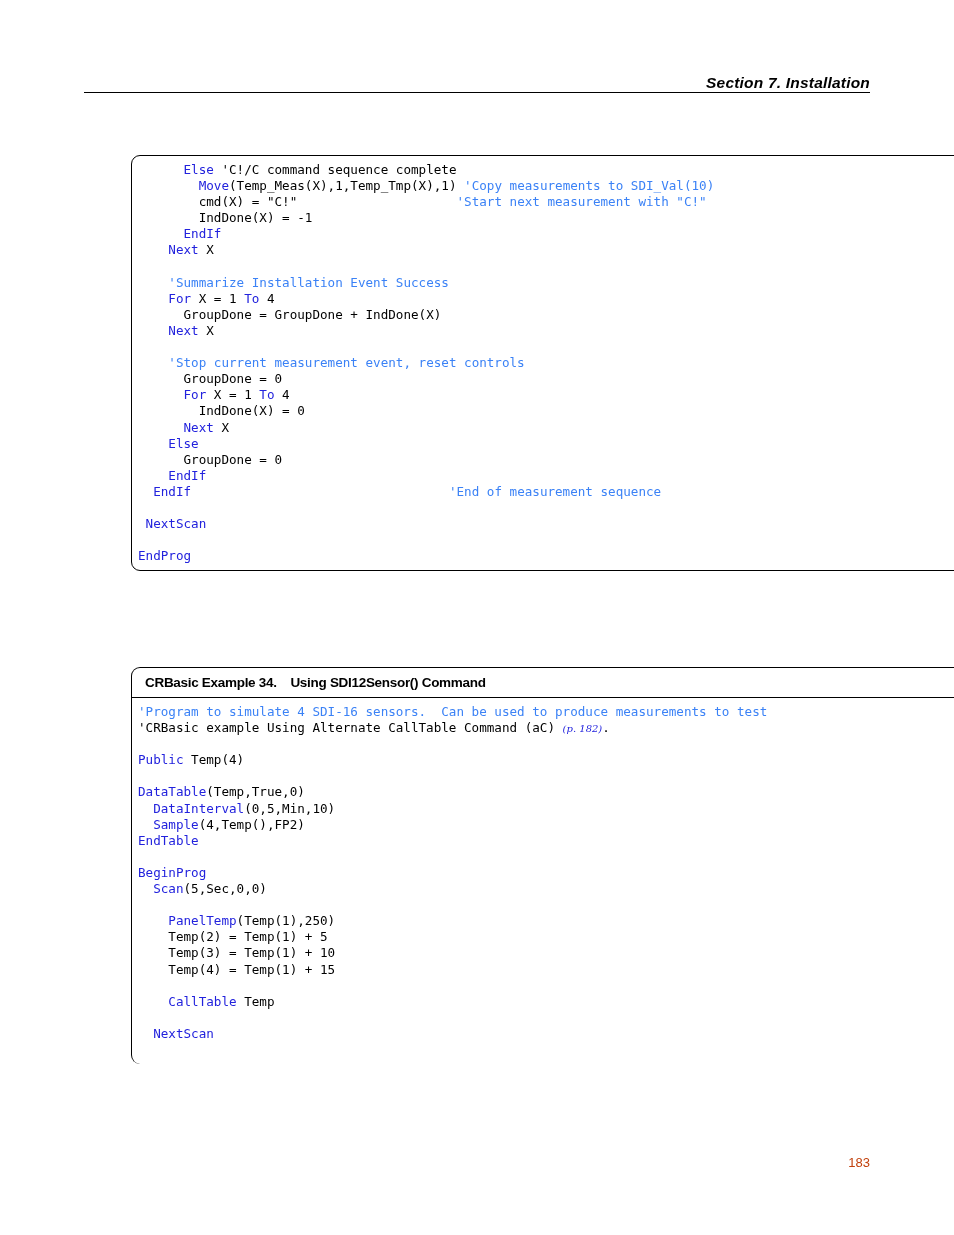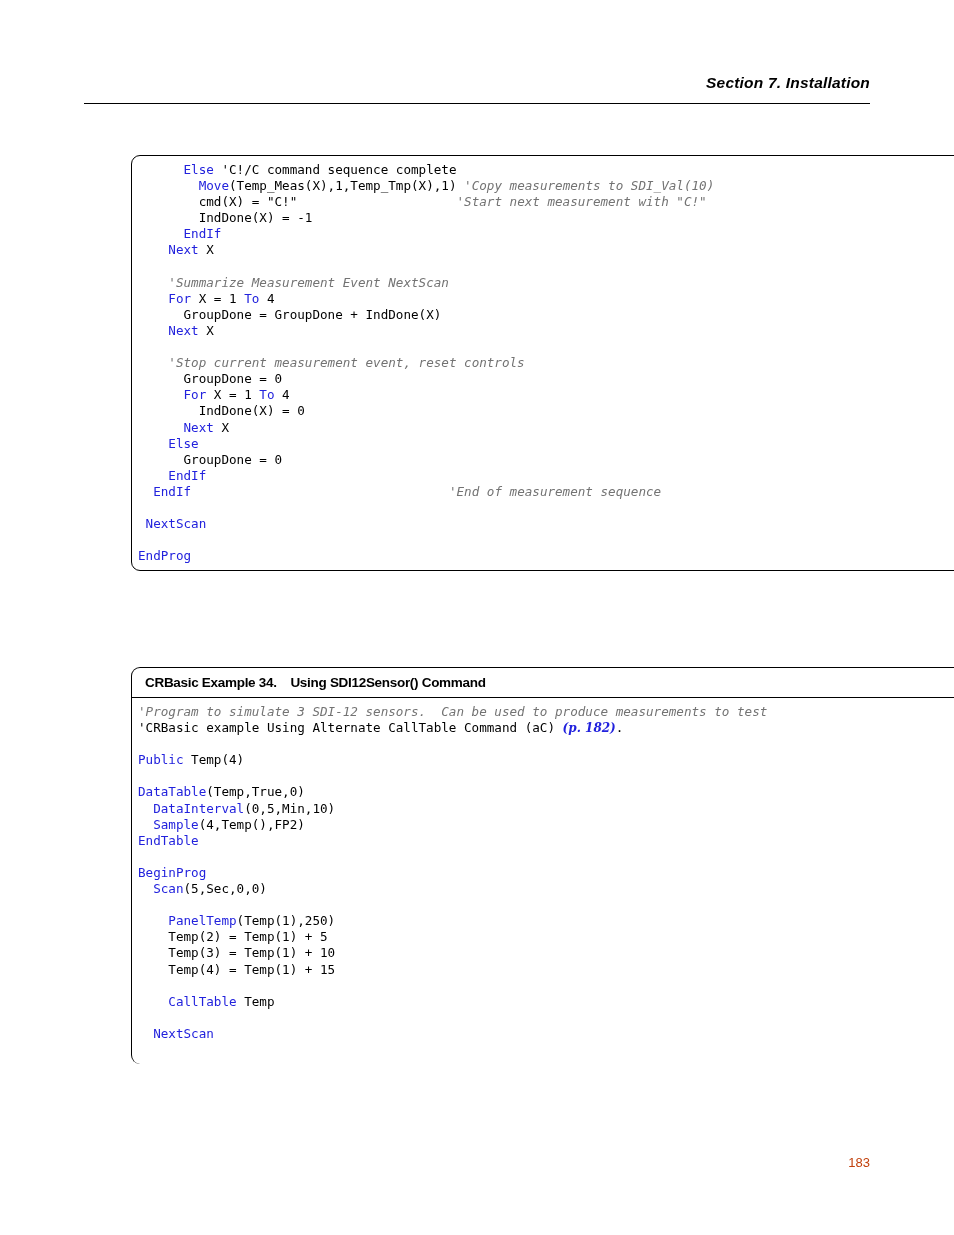--- a/index.html
+++ b/index.html
@@ -23,7 +23,7 @@
     top: 74px;
     width: 786px;
     border-bottom: 1.4px solid #000;
-    padding-bottom: 11px;
+    padding-bottom: 0;
     text-align: right;
   }
   .page-header .hdr-text {

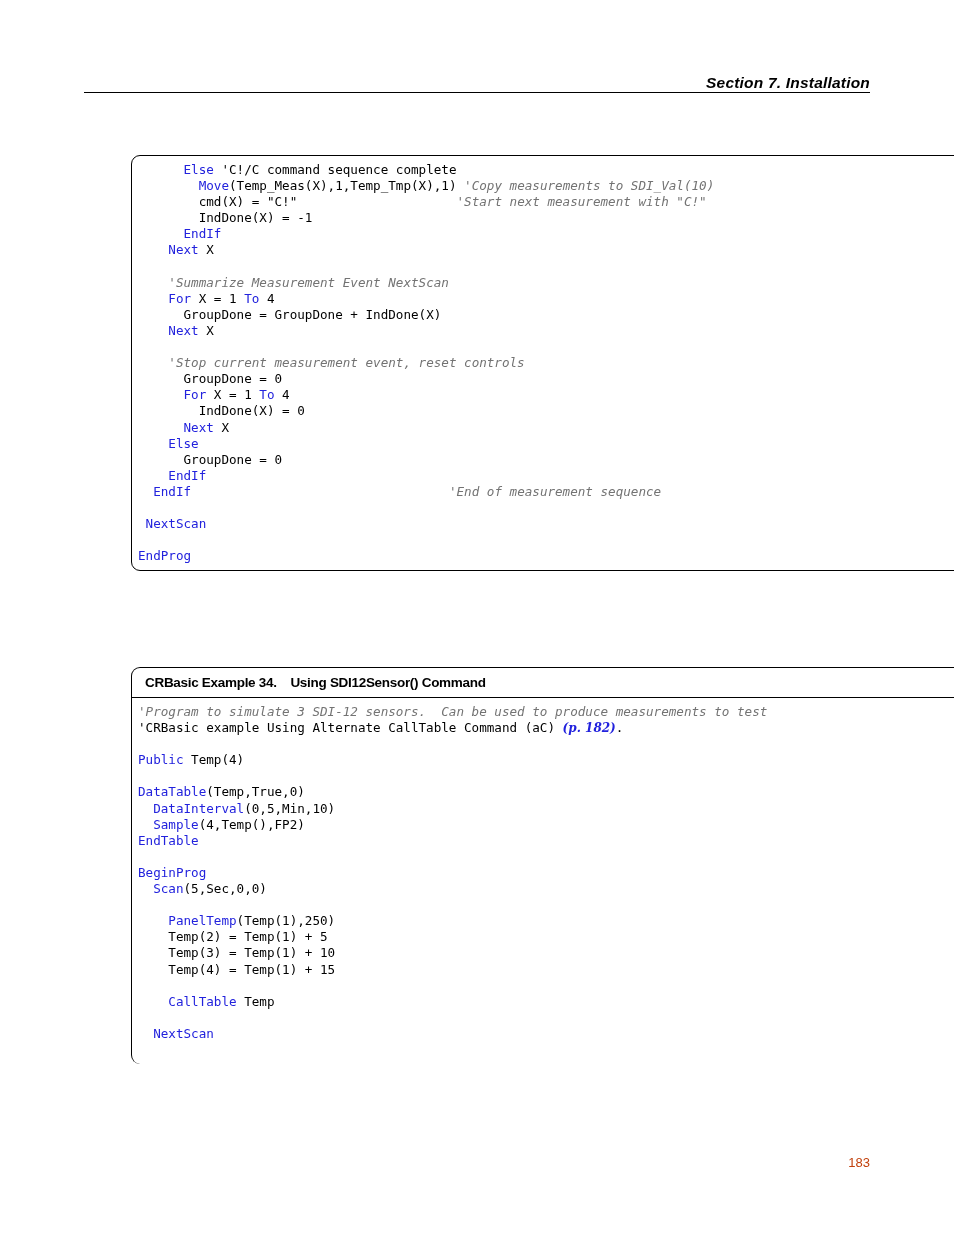--- a/index.html
+++ b/index.html
@@ -82,7 +82,7 @@
 
   
   .kw   { color: #2222dd; }
-  .cmt  { color: #737373; font-style: italic; }
+  .cmt  { color: #3b82f6; }
   .cmt-dark { color: #000000; }
   .lnk  {
     color: #2222dd;

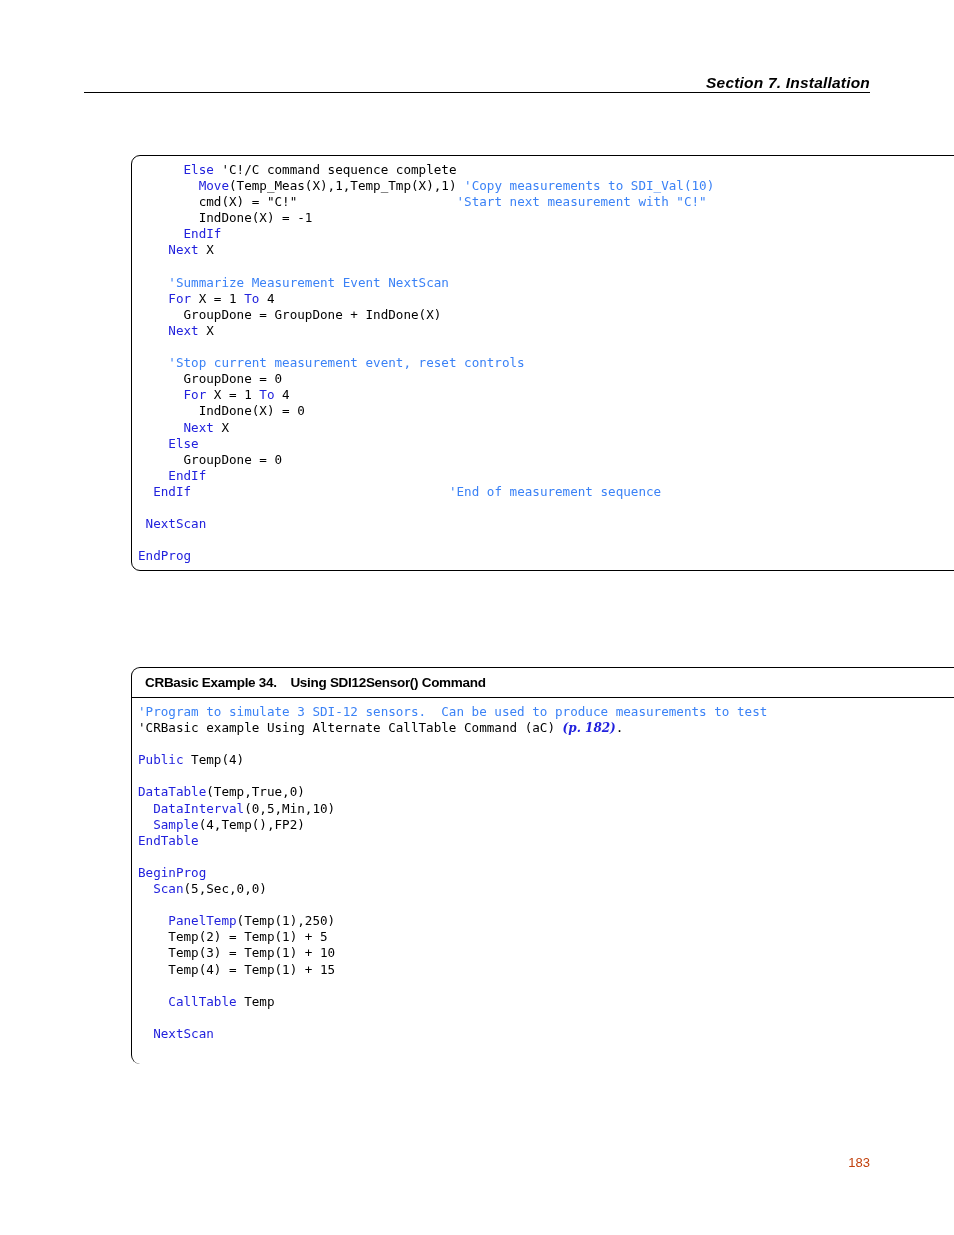--- a/index.html
+++ b/index.html
@@ -119,7 +119,7 @@
         <div class="code-line"><span>      </span><span class="kw">EndIf</span></div>
         <div class="code-line"><span>    </span><span class="kw">Next</span><span> X</span></div>
         <div class="code-line"><span></span><span> </span></div>
-        <div class="code-line"><span>    </span><span class="cmt">'Summarize Measurement Event NextScan</span></div>
+        <div class="code-line"><span>    </span><span class="cmt">'Summarize Installation Event Success</span></div>
         <div class="code-line"><span>    </span><span class="kw">For</span><span> X = 1 </span><span class="kw">To</span><span> 4</span></div>
         <div class="code-line"><span>      </span><span>GroupDone = GroupDone + IndDone(X)</span></div>
         <div class="code-line"><span>    </span><span class="kw">Next</span><span> X</span></div>

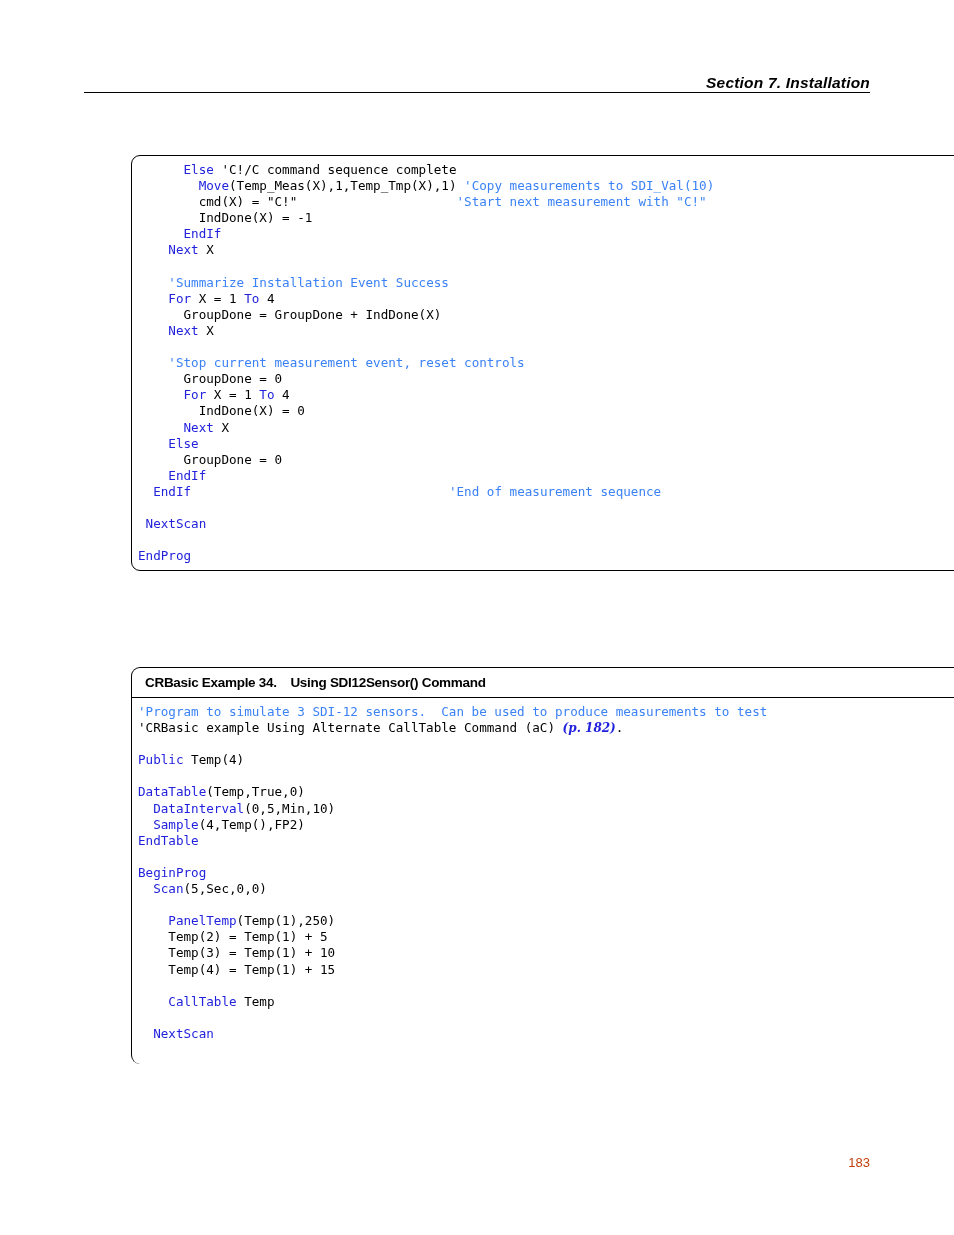--- a/index.html
+++ b/index.html
@@ -142,7 +142,7 @@
     <div class="code-block block-two">
       <div class="block-title">CRBasic Example 34.    Using SDI12Sensor() Command</div>
       <div class="code-body">
-        <div class="code-line"><span></span><span class="cmt">'Program to simulate 3 SDI-12 sensors.  Can be used to produce measurements to test</span></div>
+        <div class="code-line"><span></span><span class="cmt">'Program to simulate 4 SDI-16 sensors.  Can be used to produce measurements to test</span></div>
         <div class="code-line"><span></span><span class="cmt-dark">'CRBasic example Using Alternate CallTable Command (aC) </span><span class="lnk">(p. 182)</span><span class="cmt-dark">.</span></div>
         <div class="code-line"><span></span><span> </span></div>
         <div class="code-line"><span></span><span class="kw">Public</span><span> Temp(4)</span></div>

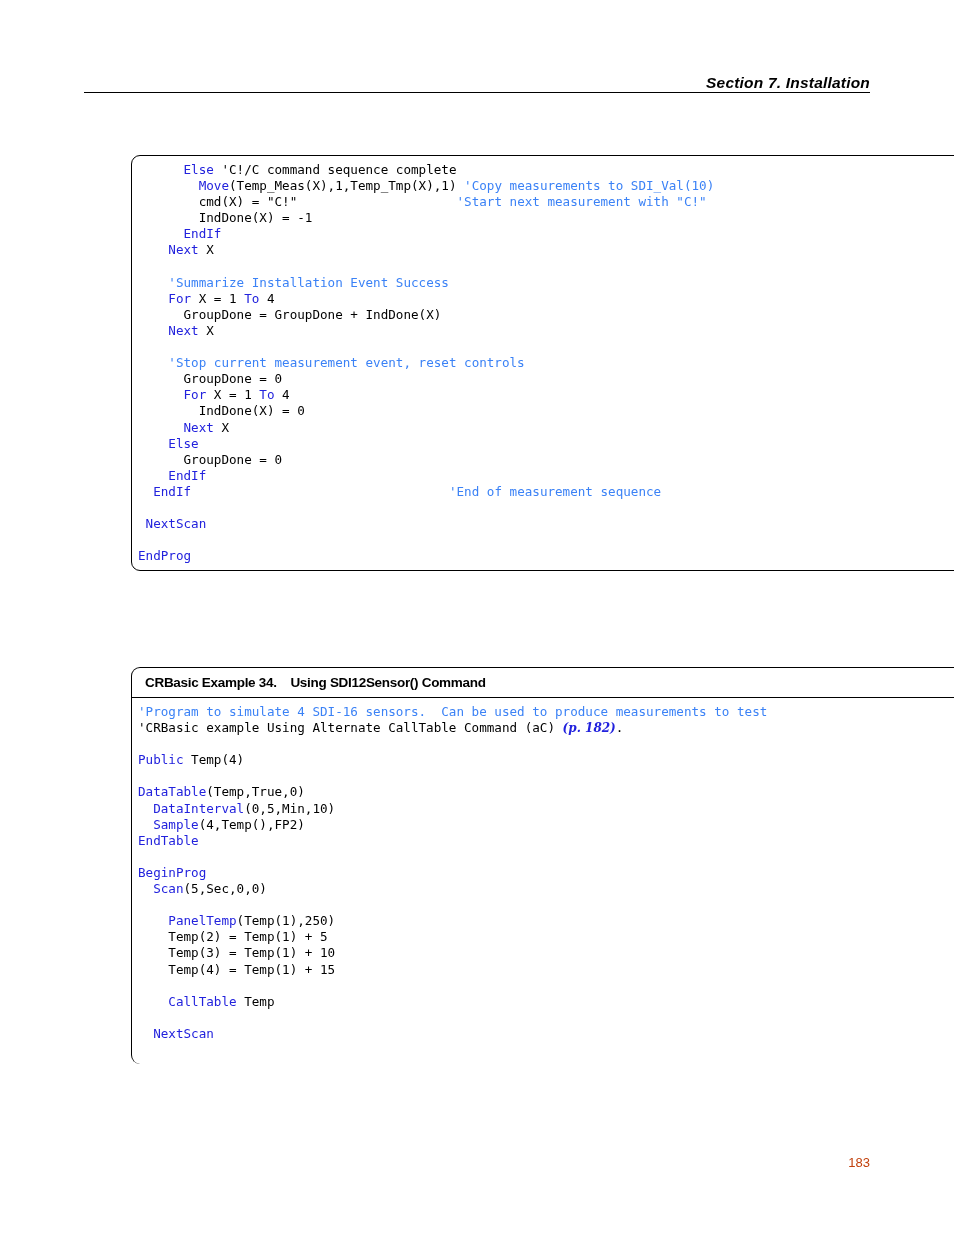--- a/index.html
+++ b/index.html
@@ -88,8 +88,8 @@
     color: #2222dd;
     font-family: "DejaVu Serif", serif;
     font-style: italic;
-    font-weight: bold;
-    font-size: 12px;
+    font-weight: normal;
+    font-size: 10px;
   }
 
   

